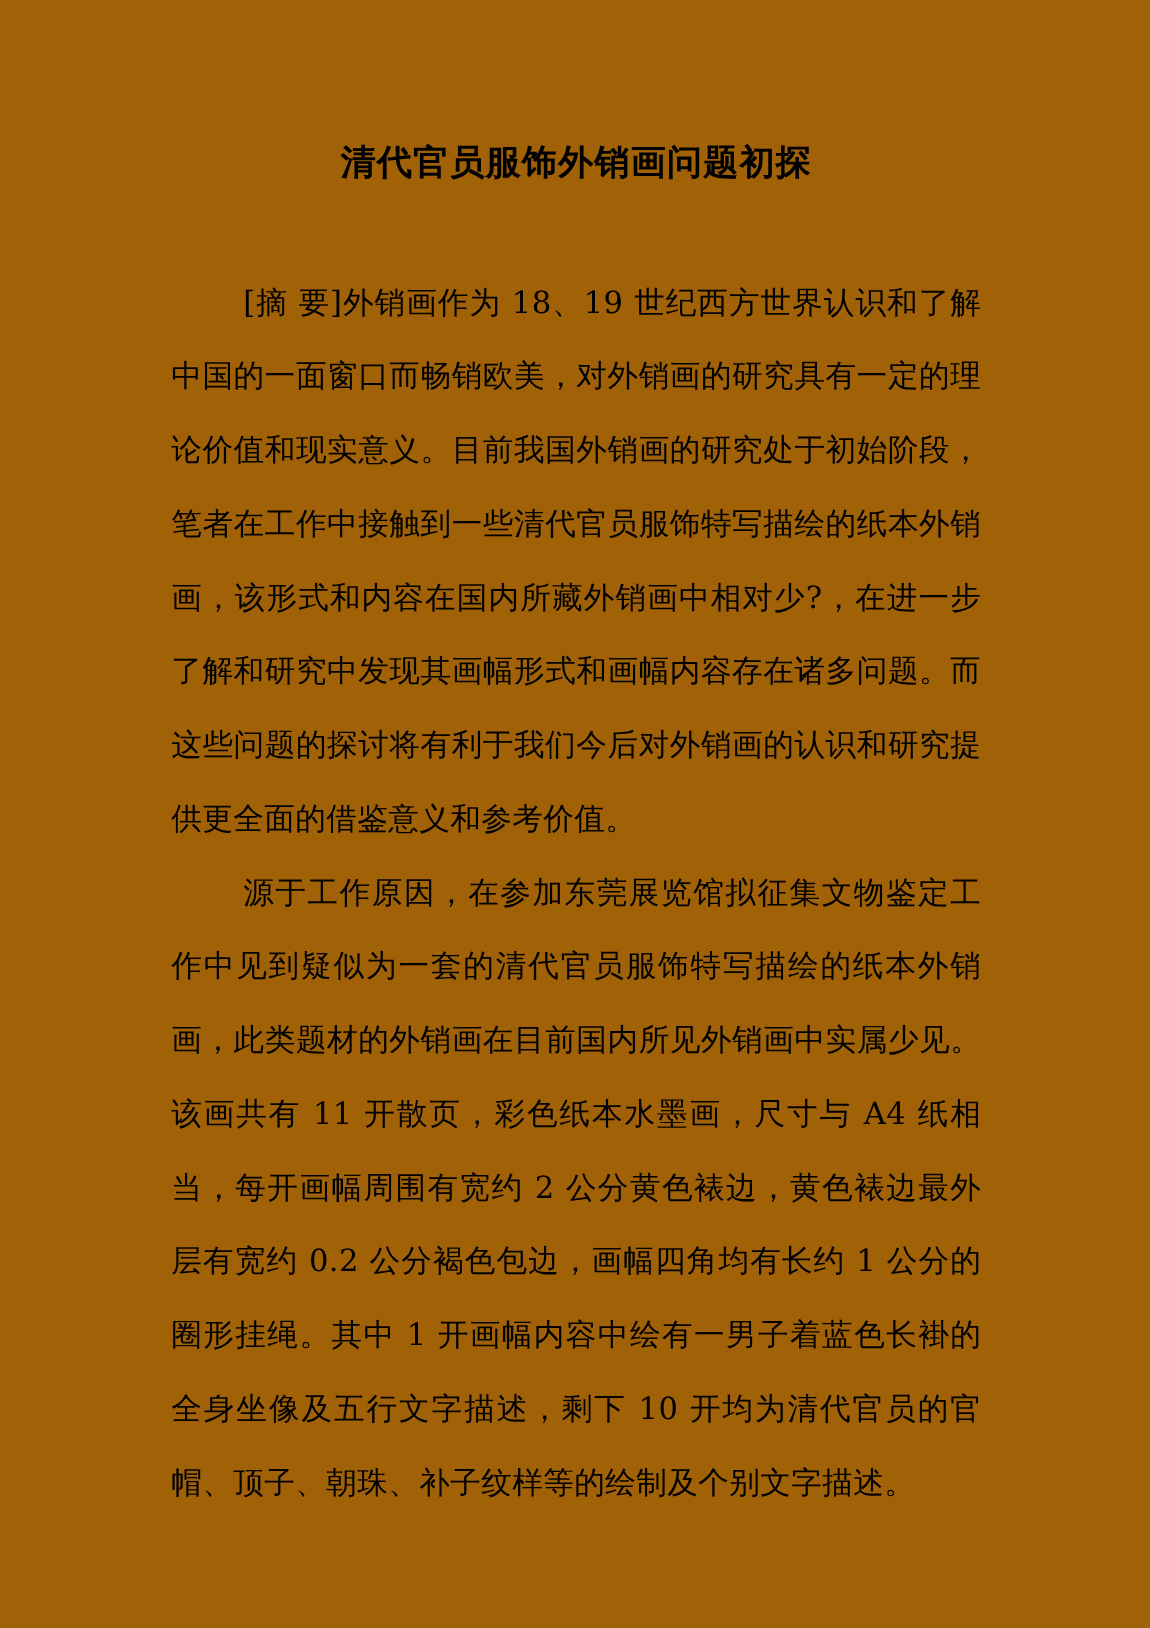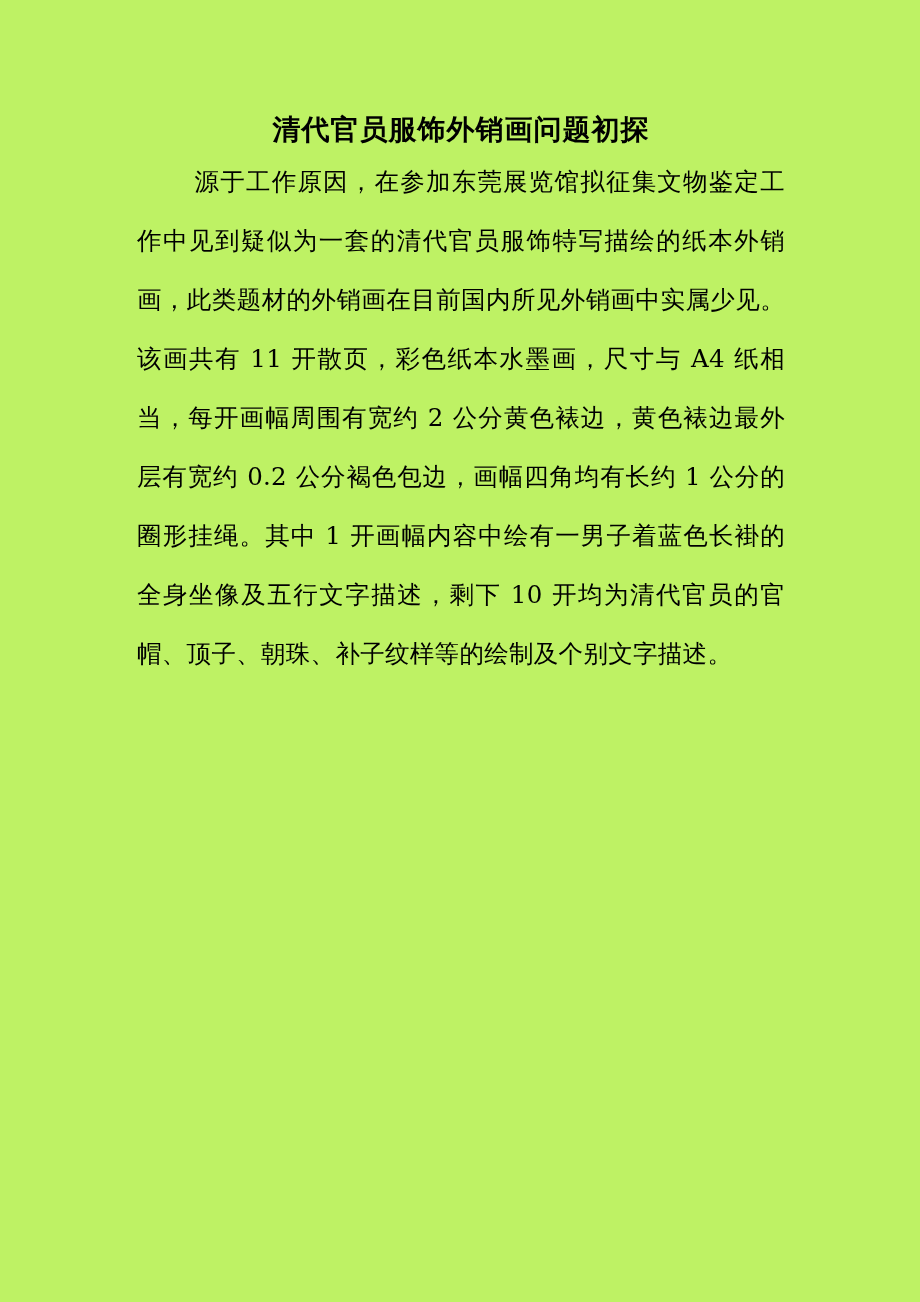--- a/index.html
+++ b/index.html
@@ -20,7 +20,7 @@
     position: relative;
     width: 920px;
     height: 1302px;
-    background: #bef264;
+    background: #a16207;
     box-sizing: border-box;
   }
 

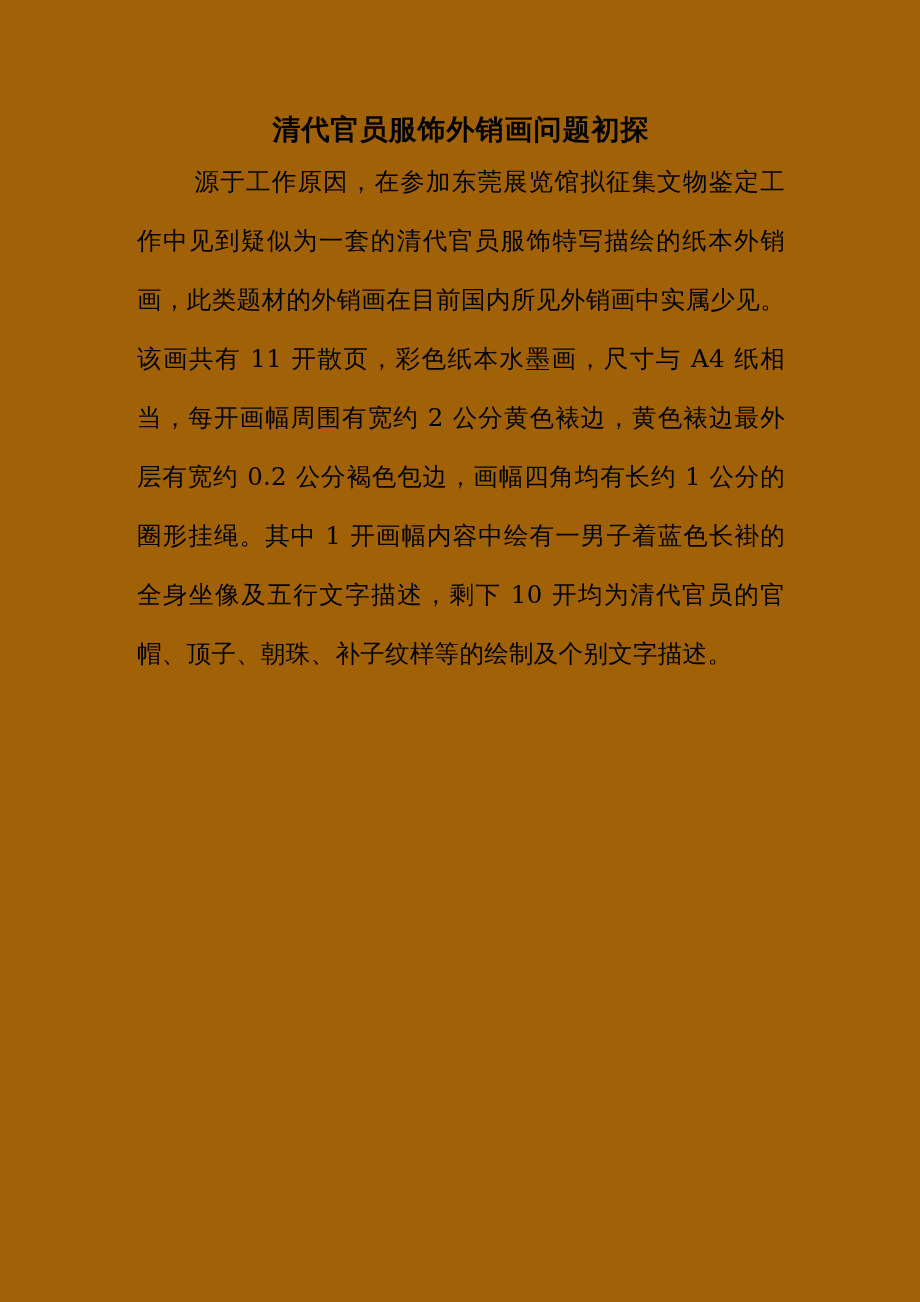--- a/index.html
+++ b/index.html
@@ -81,6 +81,9 @@
 
     <h1 class="doc-title">清代官员服饰外销画问题初探</h1>
 
+    <div class="abstract-block">
+      <p class="para indent2">[摘 要]外销画作为 18、19 世纪西方世界认识和了解中国的一面窗口而畅销欧美，对外销画的研究具有一定的理论价值和现实意义。目前我国外销画的研究处于初始阶段，笔者在工作中接触到一些清代官员服饰特写描绘的纸本外销画，该形式和内容在国内所藏外销画中相对少?，在进一步了解和研究中发现其画幅形式和画幅内容存在诸多问题。而这些问题的探讨将有利于我们今后对外销画的认识和研究提供更全面的借鉴意义和参考价值。</p>
+    </div>
 
 
     <div class="body-block">

